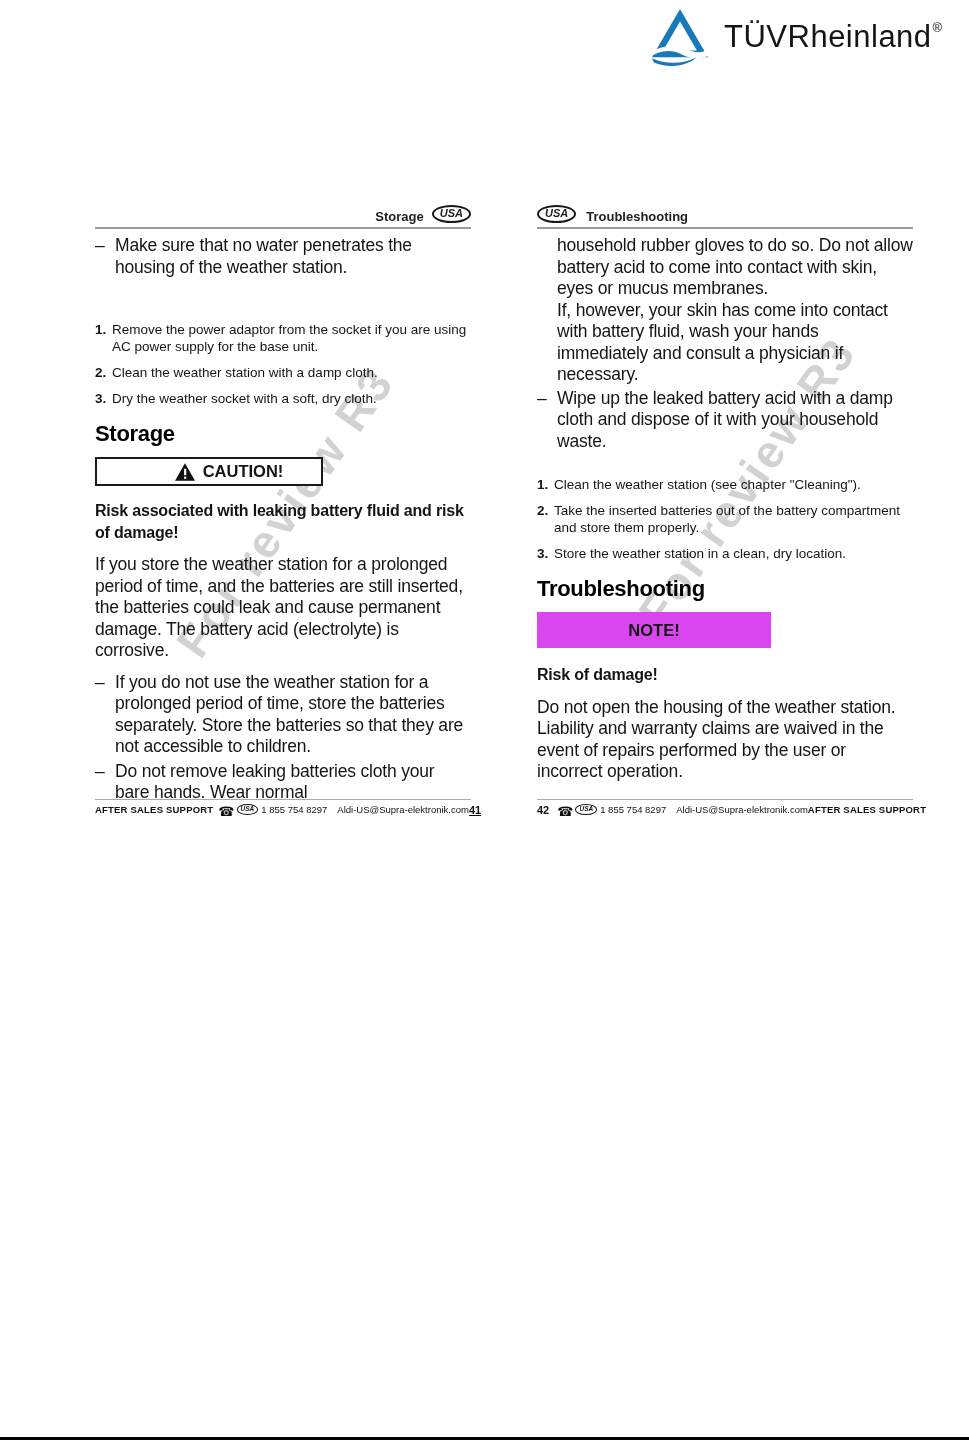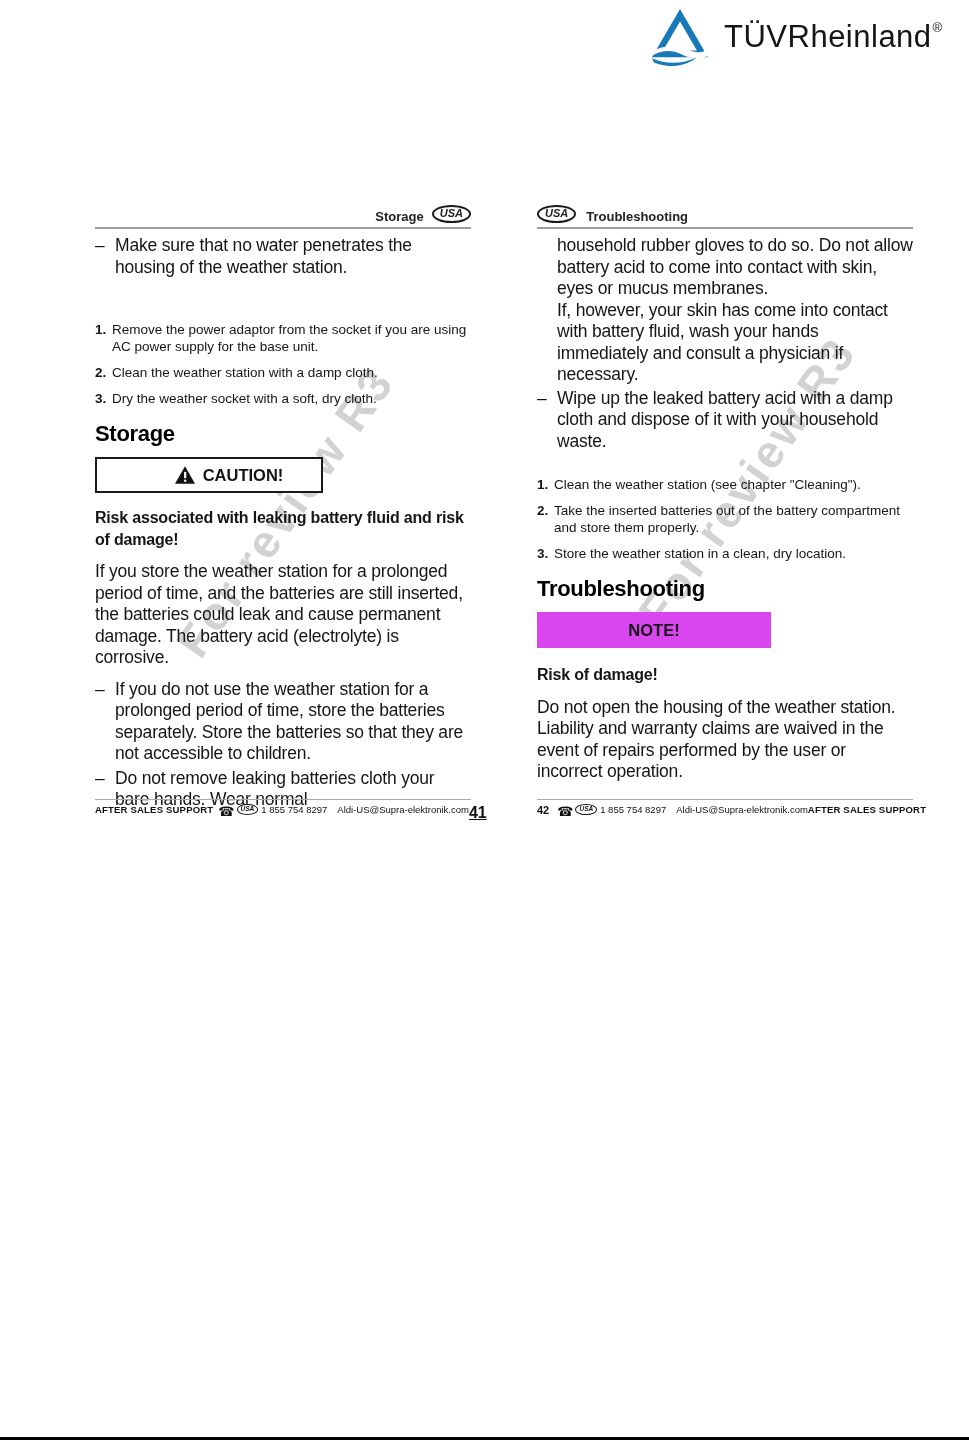--- a/index.html
+++ b/index.html
@@ -66,7 +66,7 @@
   .caution-box {
     width:228px; border:2px solid #1a1a1a; background:#fff;
     display:flex; align-items:center; justify-content:center;
-    height:36px; margin:2px 0 14px 0;padding-left:40px;
+    height:29px; margin:2px 0 14px 0;padding-left:40px;
   }
   .caution-box .warn-tri { width:20px; height:18px; margin-right:8px; }
   .caution-box .cap { font-size:16.5px; font-weight:bold; }

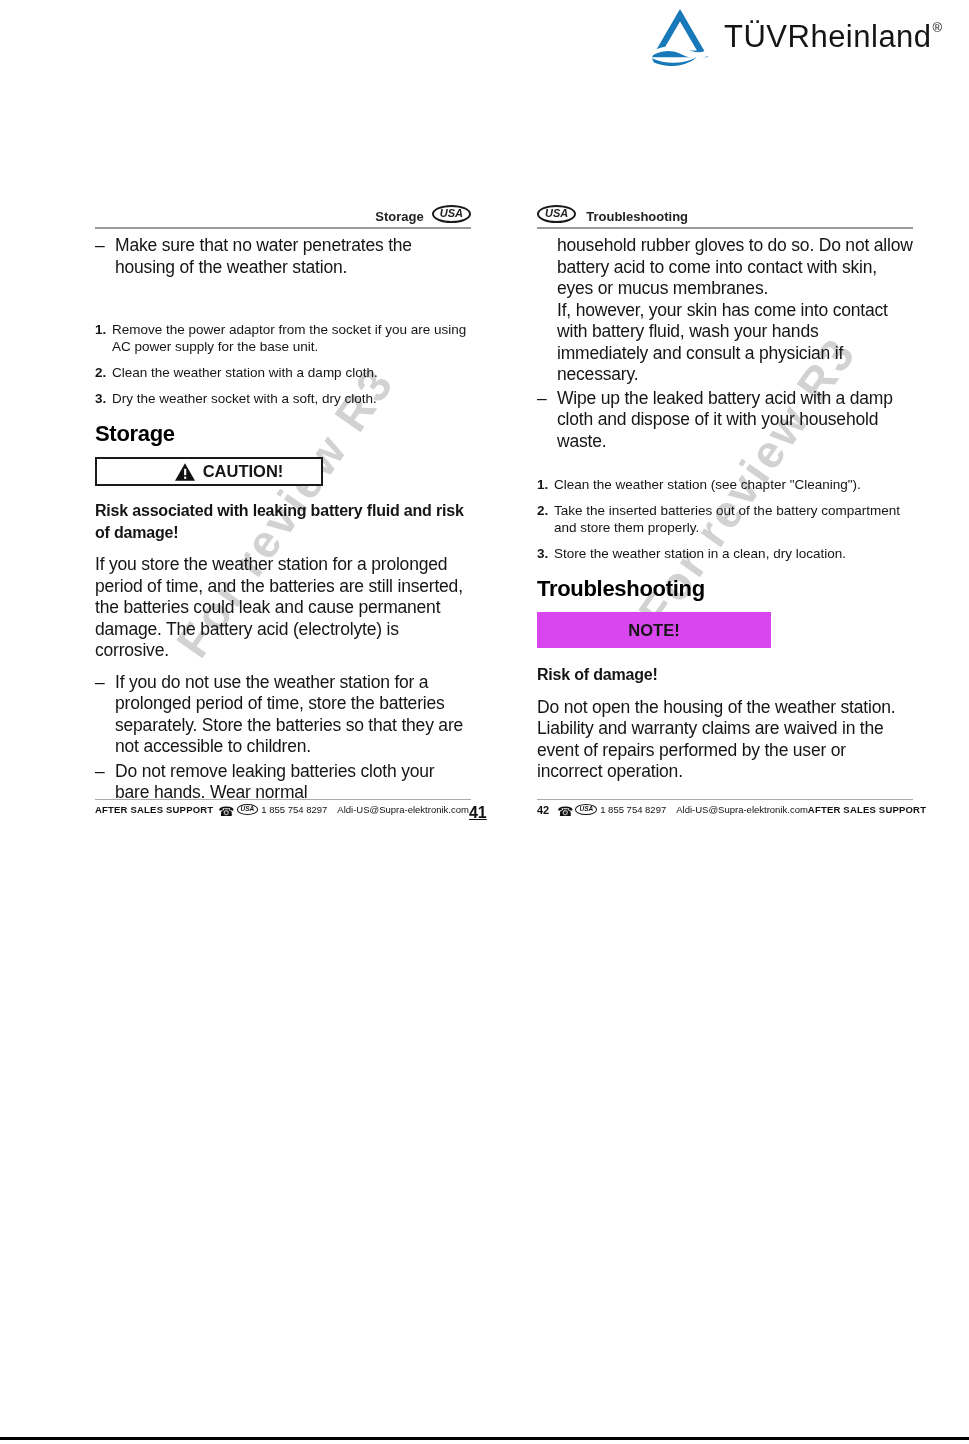--- a/index.html
+++ b/index.html
@@ -92,7 +92,7 @@
     padding:1px 3px; margin-right:3px; line-height:1;
   }
   .footer-row .mon-ic { width:12px; height:11px; margin:0 3px 0 7px; }
-  .footer-row .pageno { font-size:16px; font-weight:bold; margin-left:auto;text-decoration:underline; }
+  .footer-row .pageno { font-size:11px; font-weight:bold; margin-left:auto;text-decoration:underline; }
   .footer-row .pageno-left { font-size:11px; font-weight:bold; margin-right:8px; }
   .footer-row .lbl-right { font-weight:bold; margin-left:auto; }
 

